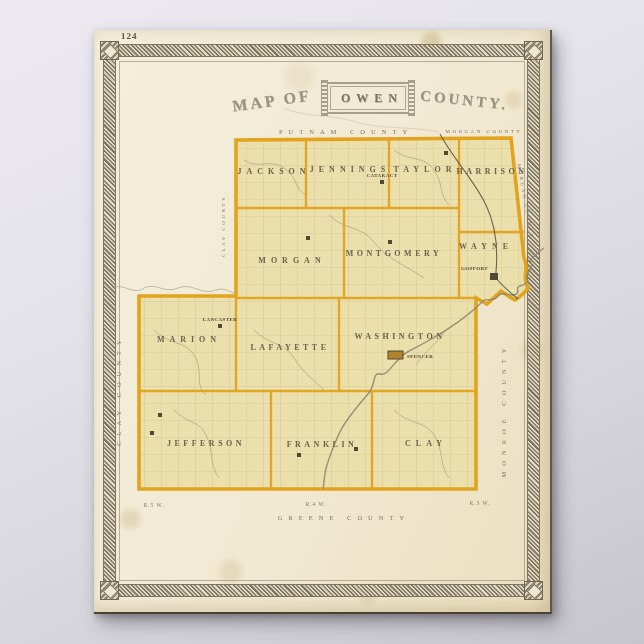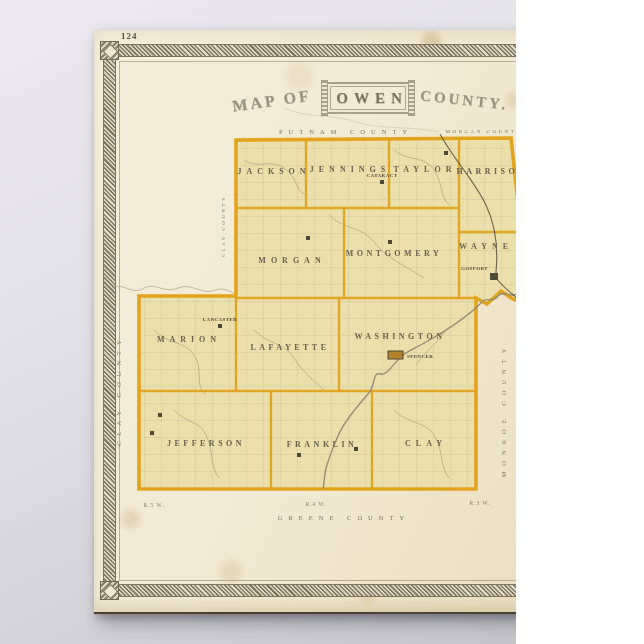--- a/index.html
+++ b/index.html
@@ -4,7 +4,7 @@
 <style>
   html,body{margin:0;padding:0;}
   .stage{
-    position:relative;width:516px;height:644px;overflow:hidden;
+    position:relative;width:644px;height:644px;overflow:hidden;
     background:linear-gradient(155deg,#eceaf0 0%,#e4e3e9 35%,#d6d5db 70%,#c6c5cb 100%);
     font-family:"Liberation Serif", serif;
   }

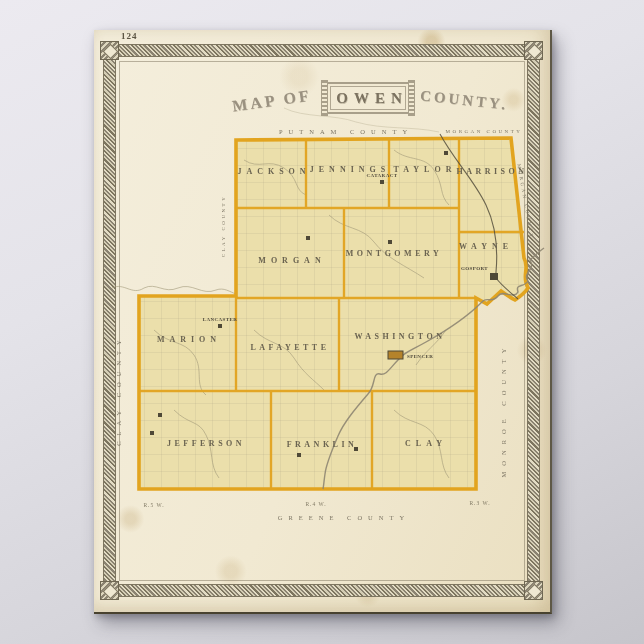--- a/index.html
+++ b/index.html
@@ -52,7 +52,7 @@
   .cartouche::before,.cartouche::after{content:"";position:absolute;top:-4px;bottom:-4px;width:5px;
     background:repeating-linear-gradient(0deg,#a89f8a 0 2px,#f1e9d2 2px 4px);border:1px solid #a89f8a;}
   .cartouche::before{left:-7px;} .cartouche::after{right:-7px;}
-  .title-owen{font-size:15px;font-weight:bold;letter-spacing:6px;color:#7b7260;
+  .title-owen{font-size:12px;font-weight:bold;letter-spacing:6px;color:#7b7260;
     text-shadow:.6px .6px 0 rgba(80,70,50,.3);padding-left:8px;}
   .title-county{position:absolute;left:326px;top:14px;font-size:15px;font-weight:bold;
     letter-spacing:3px;transform:rotate(6deg);color:#9a9180;

